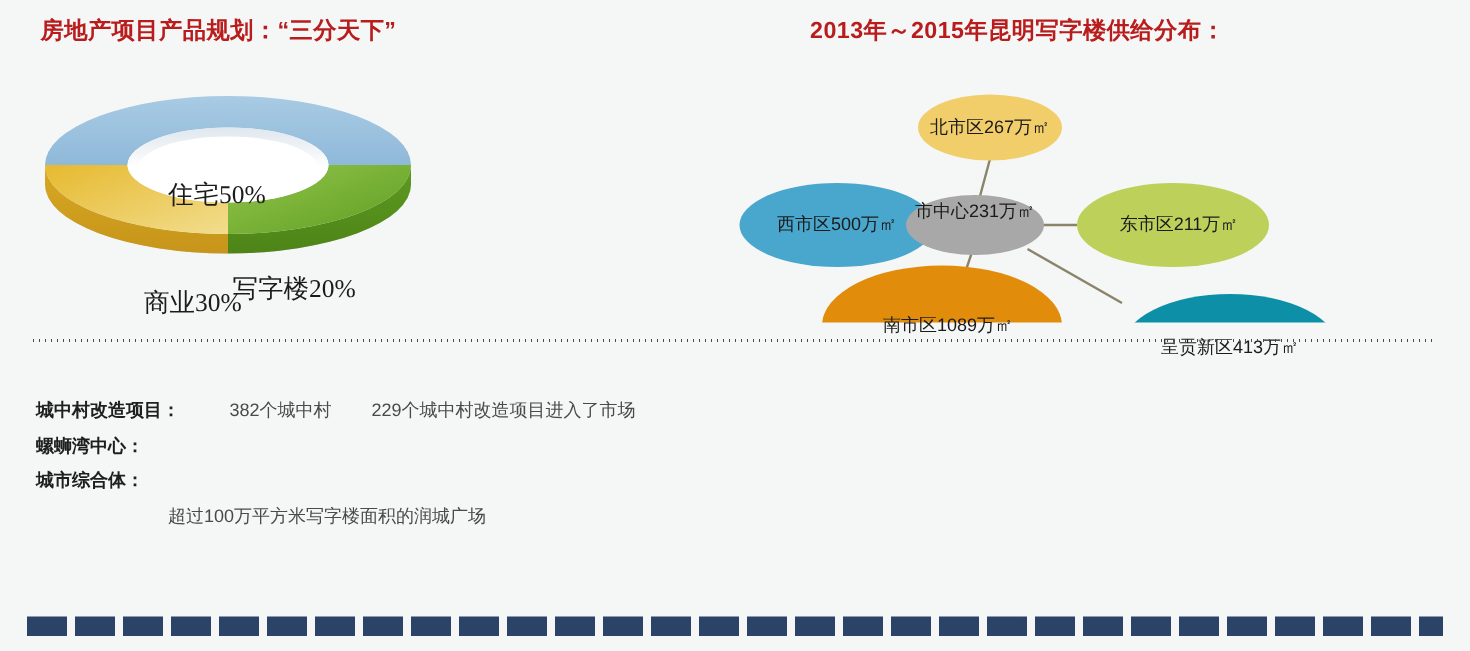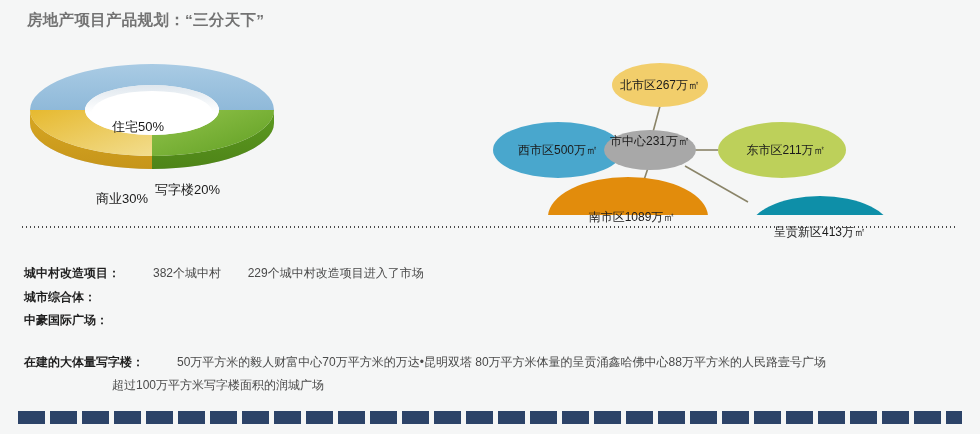--- a/index.html
+++ b/index.html
@@ -25,7 +25,7 @@
     position: absolute;
     font-size: 15.5px;
     font-weight: bold;
-    color: #737373;
+    color: #b91c1c;
     letter-spacing: 0.3px;
     white-space: nowrap;
   }

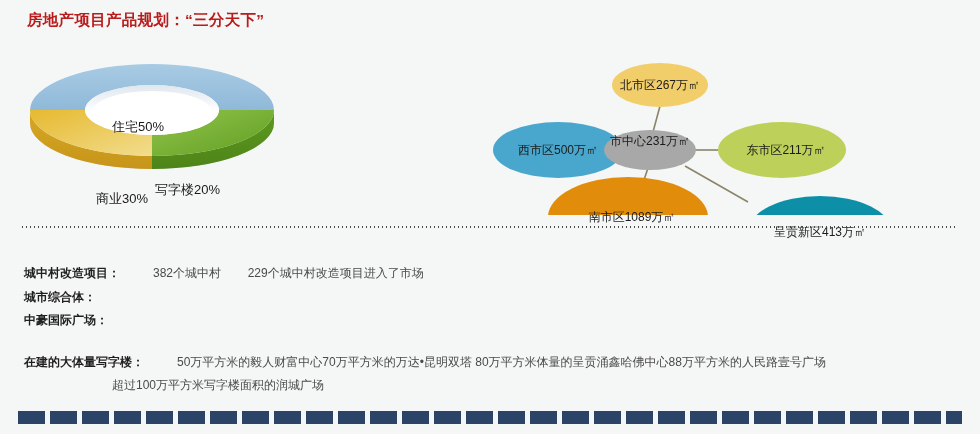--- a/index.html
+++ b/index.html
@@ -182,6 +182,7 @@
     <span class="donut-label" id="donut-label-off">写字楼20%</span>
   </div>
 
+  <div class="title" id="title-right">2013年～2015年昆明写字楼供给分布：</div>
 
   <div class="net-wrap">
     <svg class="net-svg" width="500" height="175" viewBox="0 0 500 175">

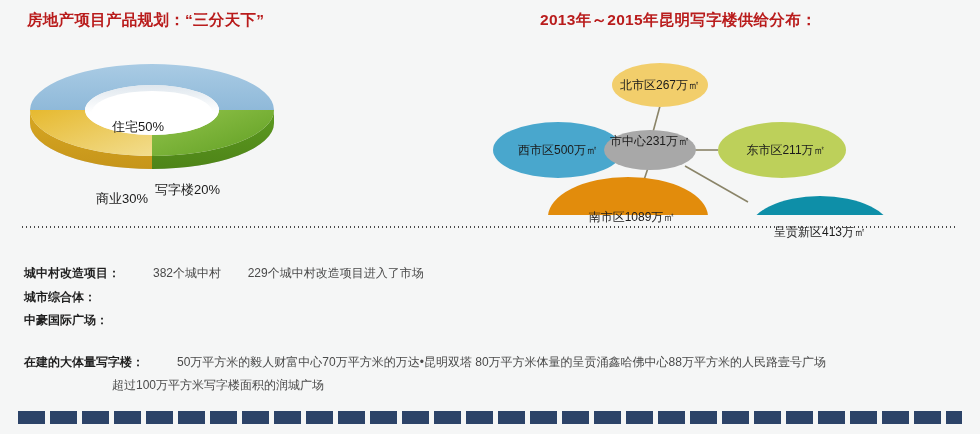--- a/index.html
+++ b/index.html
@@ -43,9 +43,10 @@
   .donut-svg { display: block; }
   .donut-label {
     position: absolute;
-    font-size: 13px;
+    font-size: 17px;
     color: #1b1b1b;
     white-space: nowrap;
+    font-family: Liberation Serif, serif;
   }
   #donut-label-res { left: 90px;  top: 63px; }
   #donut-label-com { left: 42px;  top: 135px; margin-left: 32px; }

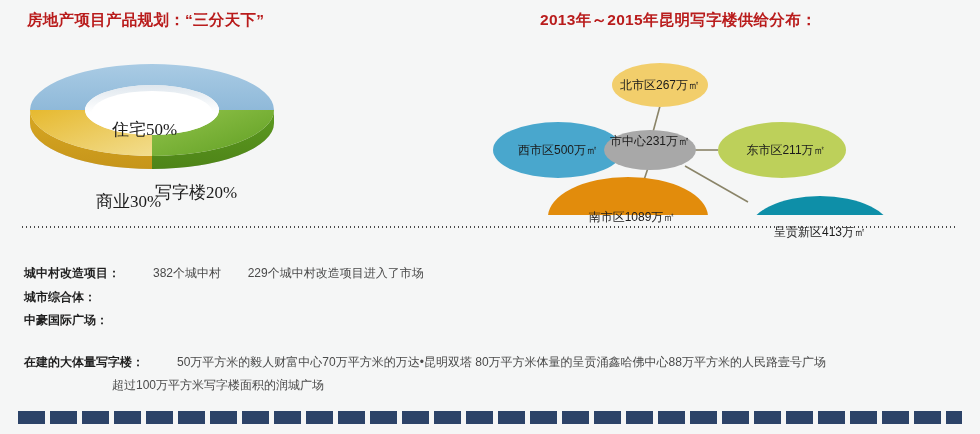--- a/index.html
+++ b/index.html
@@ -222,7 +222,7 @@
     </div>
 
     <div class="note-row">
-      <span class="note-key">城市综合体：</span>
+      <span class="note-key">螺蛳湾中心：</span>
     </div>
 
     <div class="note-row">

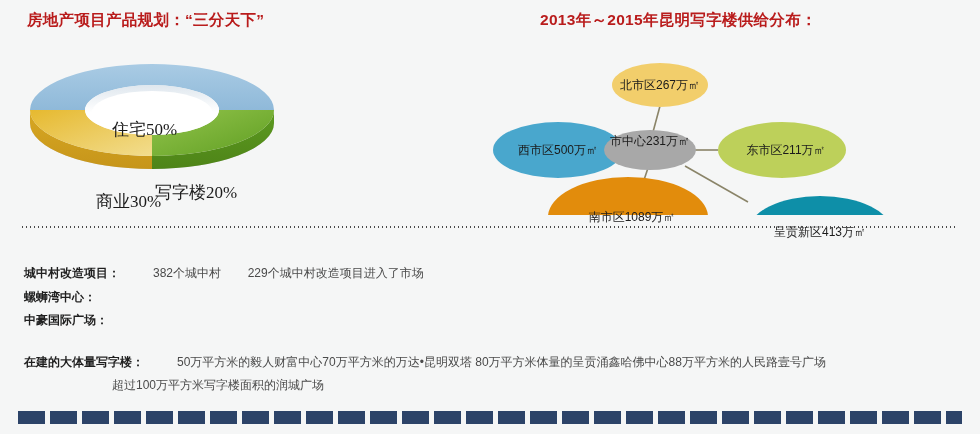--- a/index.html
+++ b/index.html
@@ -226,7 +226,7 @@
     </div>
 
     <div class="note-row">
-      <span class="note-key">中豪国际广场：</span>
+      <span class="note-key">城市综合体：</span>
     </div>
 
     <div class="note-row">

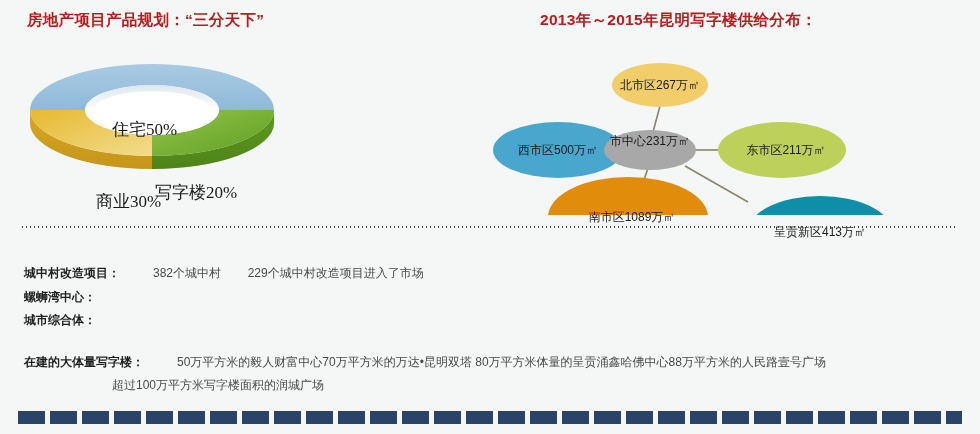--- a/index.html
+++ b/index.html
@@ -229,10 +229,6 @@
       <span class="note-key">城市综合体：</span>
     </div>
 
-    <div class="note-row">
-      <span class="note-key">在建的大体量写字楼：</span>
-      <span class="note-val">50万平方米的毅人财富中心70万平方米的万达•昆明双塔 80万平方米体量的呈贡涌鑫哈佛中心88万平方米的人民路壹号广场</span>
-    </div>
 
     <div class="note-cont">超过100万平方米写字楼面积的润城广场</div>
   </div>

